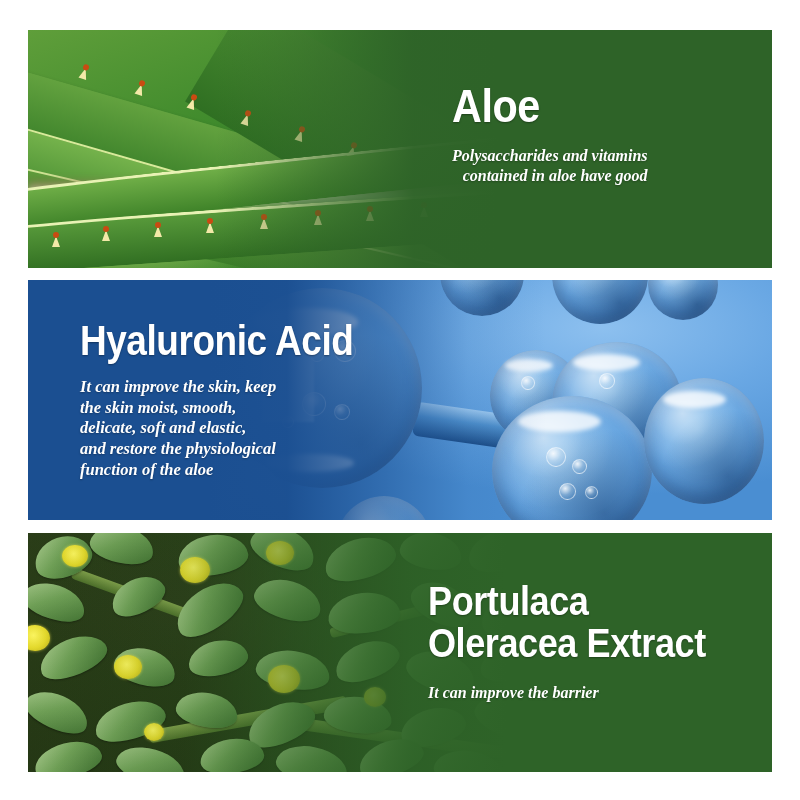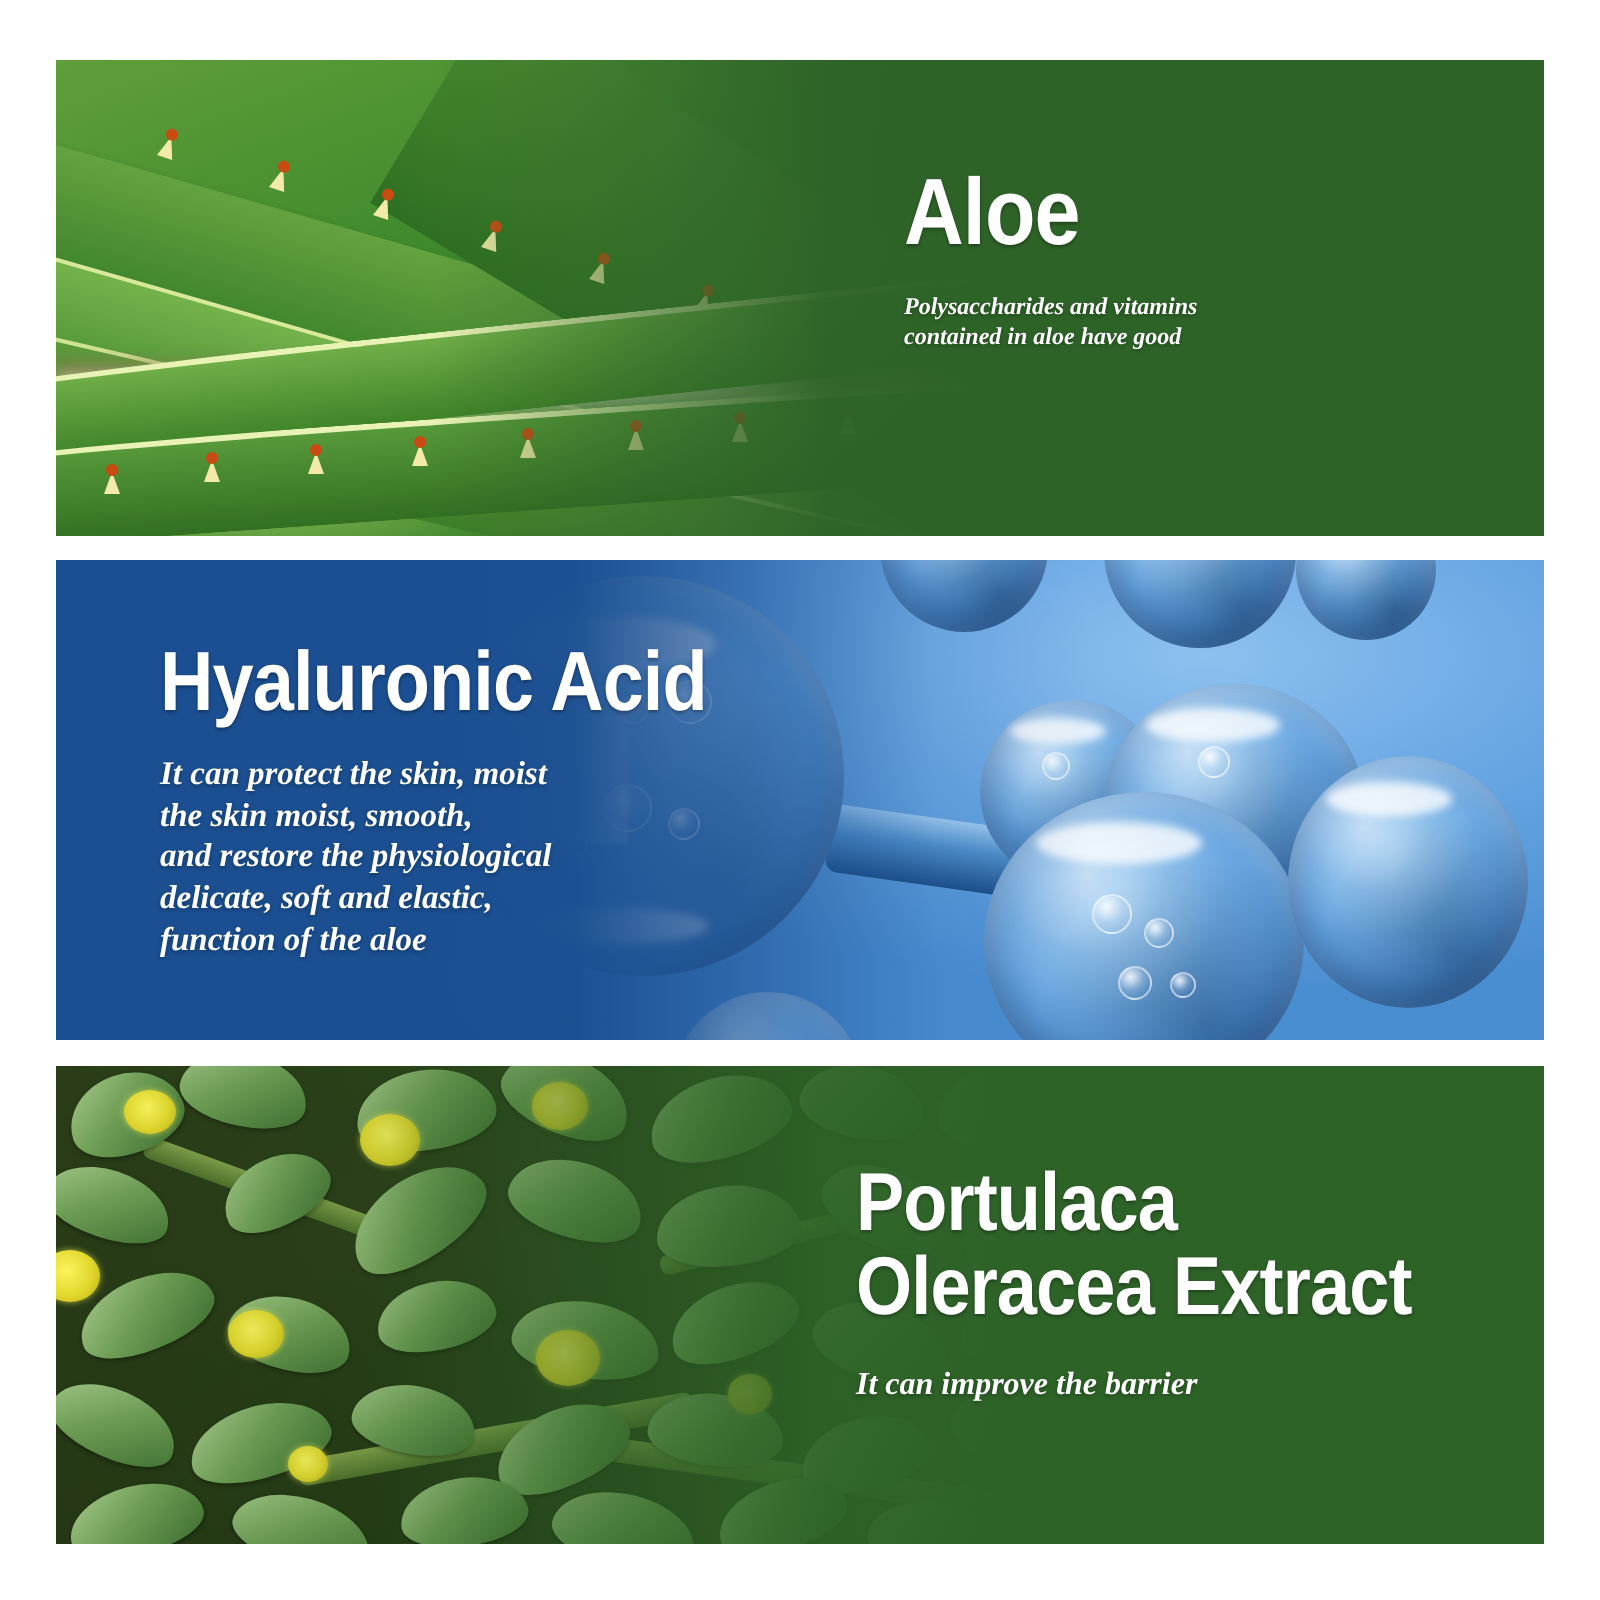--- a/index.html
+++ b/index.html
@@ -117,7 +117,7 @@
   }
   #aloe-text { left: 424px; top: 52px; }
   #aloe-text .title { font-size: 47px; }
-  #aloe-text .desc  { font-size: 12px; margin-top: 16px; }
+  #aloe-text .desc  { font-size: 16px; margin-top: 16px; text-align: right; }
 
   
   #banner-hyaluronic {

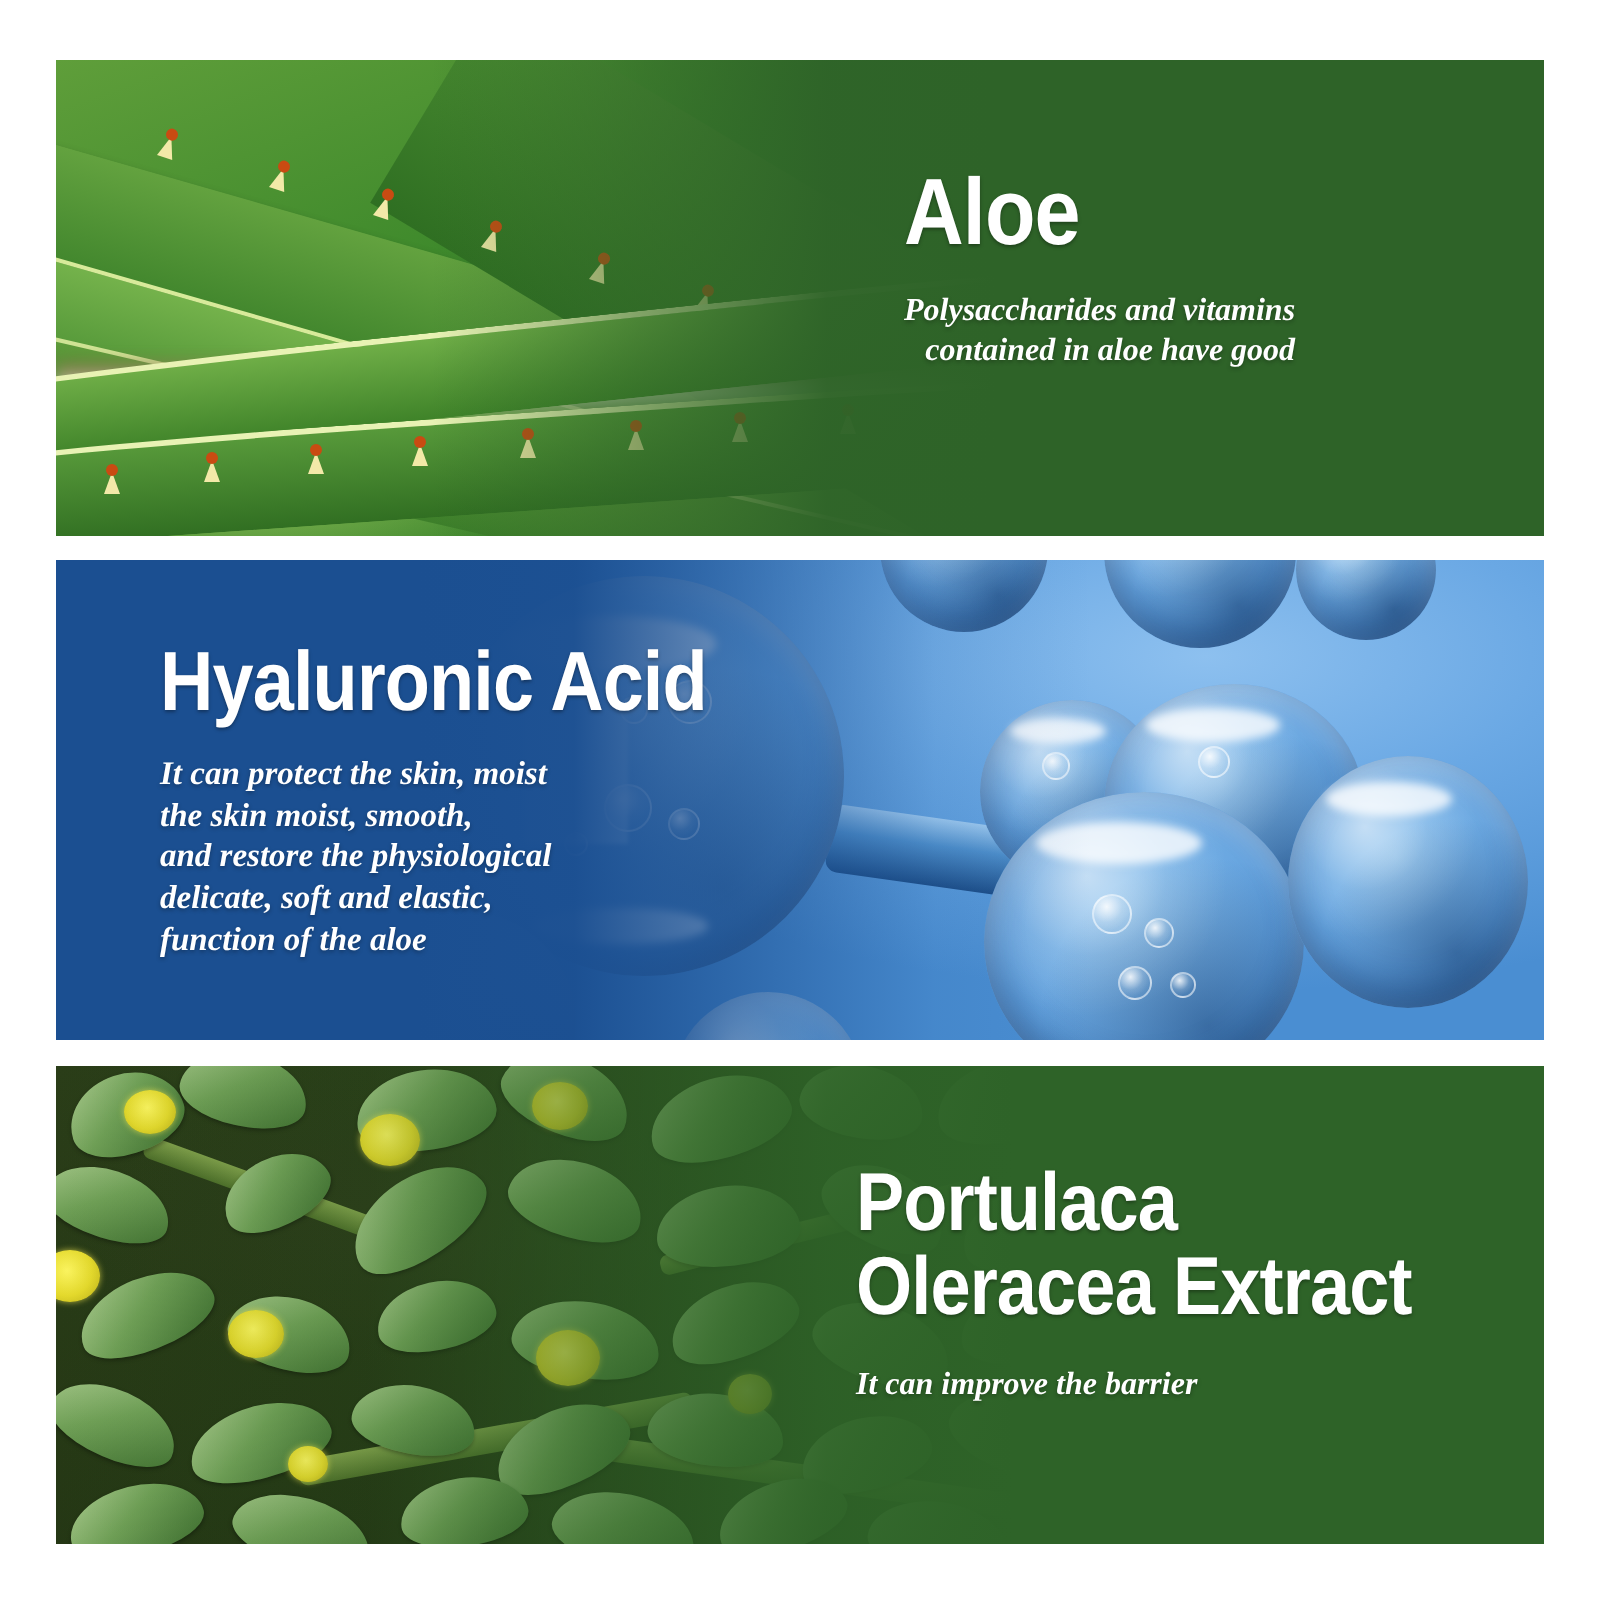--- a/index.html
+++ b/index.html
@@ -338,7 +338,7 @@
     <div class="banner-text" id="hyaluronic-text">
       <div class="title">Hyaluronic Acid</div>
       <div class="desc">
-        <div>It can protect the skin, moist</div>
+        <div>It can improve the skin, keep</div>
         <div>the skin moist, smooth,</div>
         <div>and restore the physiological</div>
         <div>delicate, soft and elastic,</div>

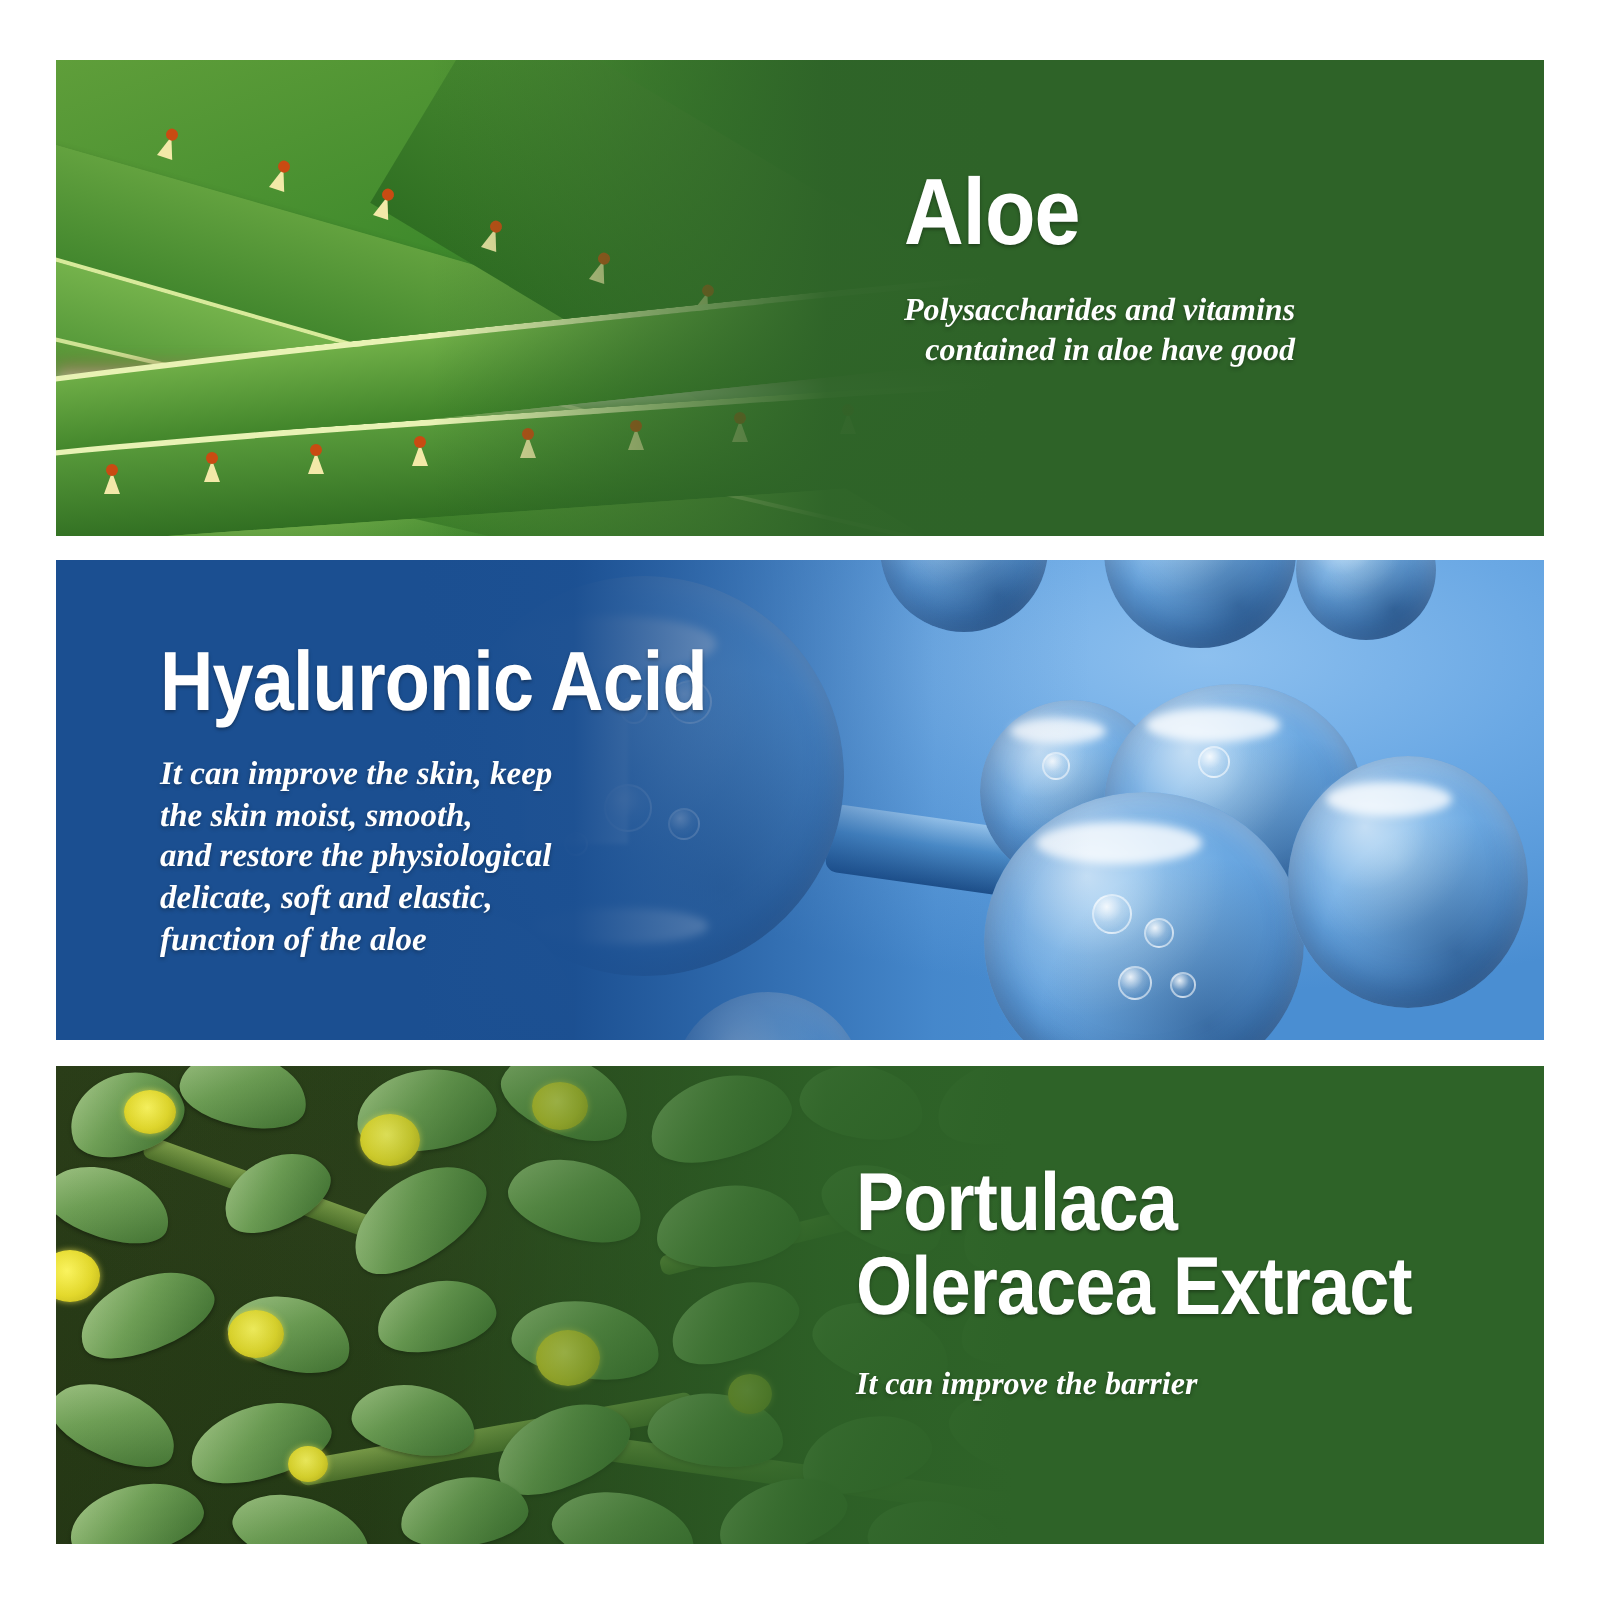--- a/index.html
+++ b/index.html
@@ -340,8 +340,8 @@
       <div class="desc">
         <div>It can improve the skin, keep</div>
         <div>the skin moist, smooth,</div>
+        <div>delicate, soft and elastic,</div>
         <div>and restore the physiological</div>
-        <div>delicate, soft and elastic,</div>
         <div>function of the aloe</div>
       </div>
     </div>

